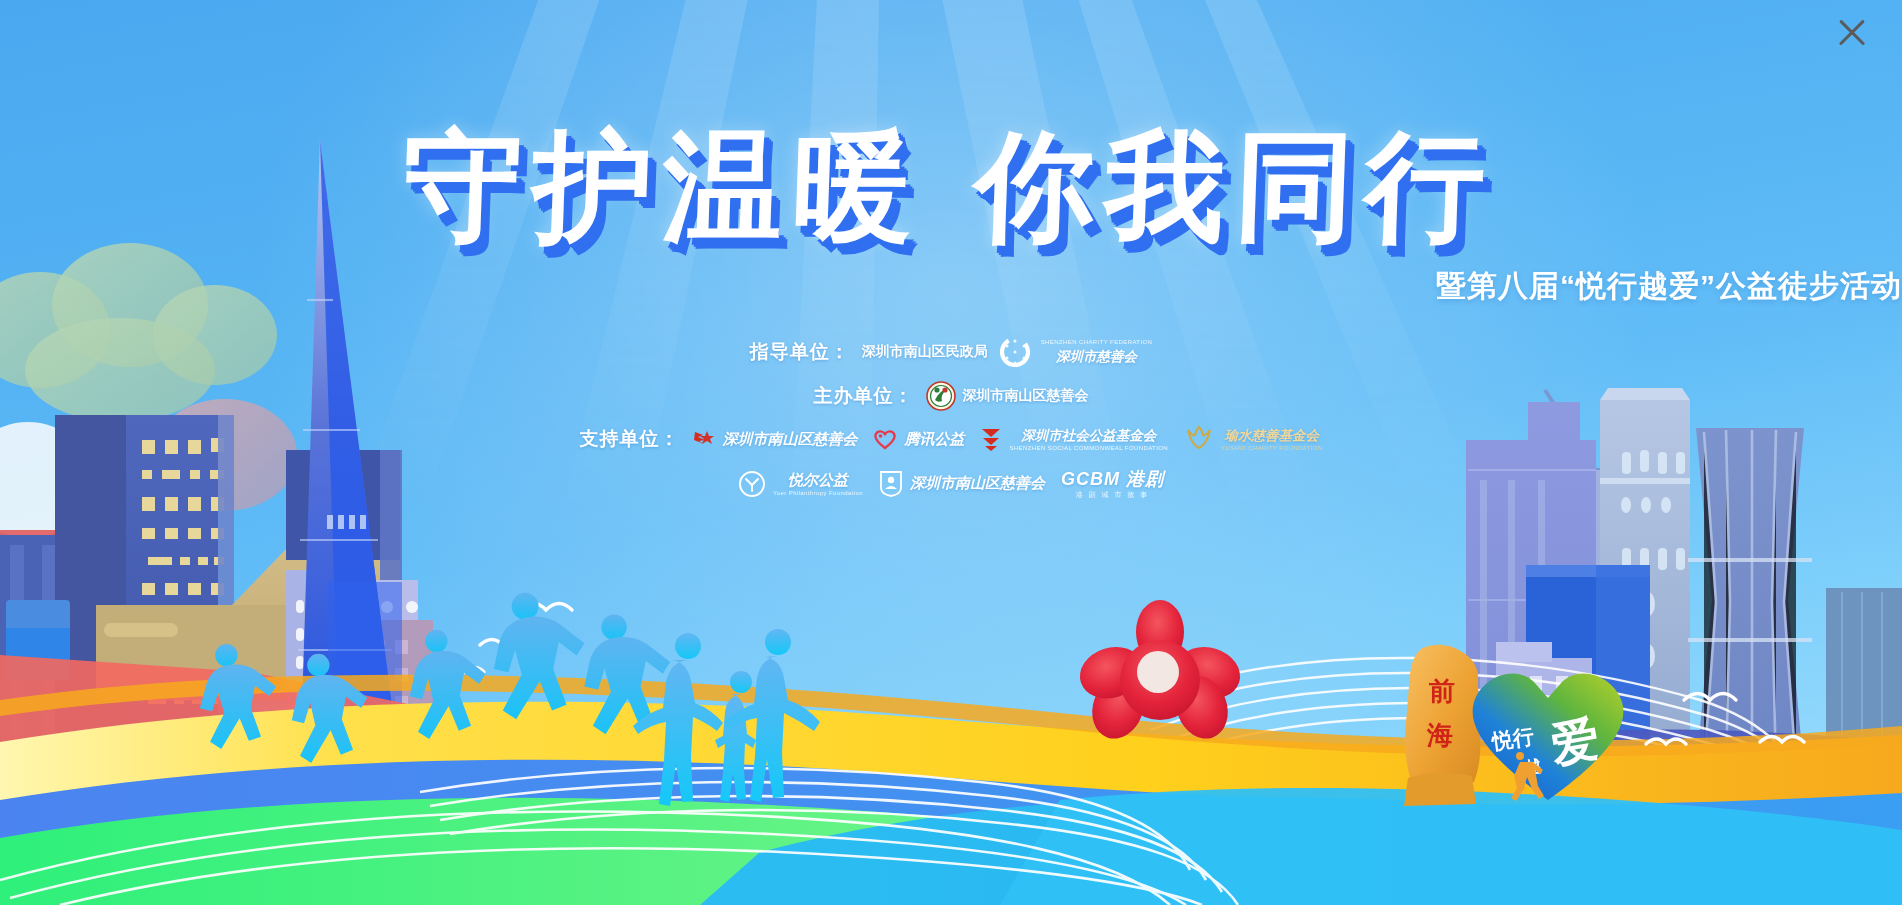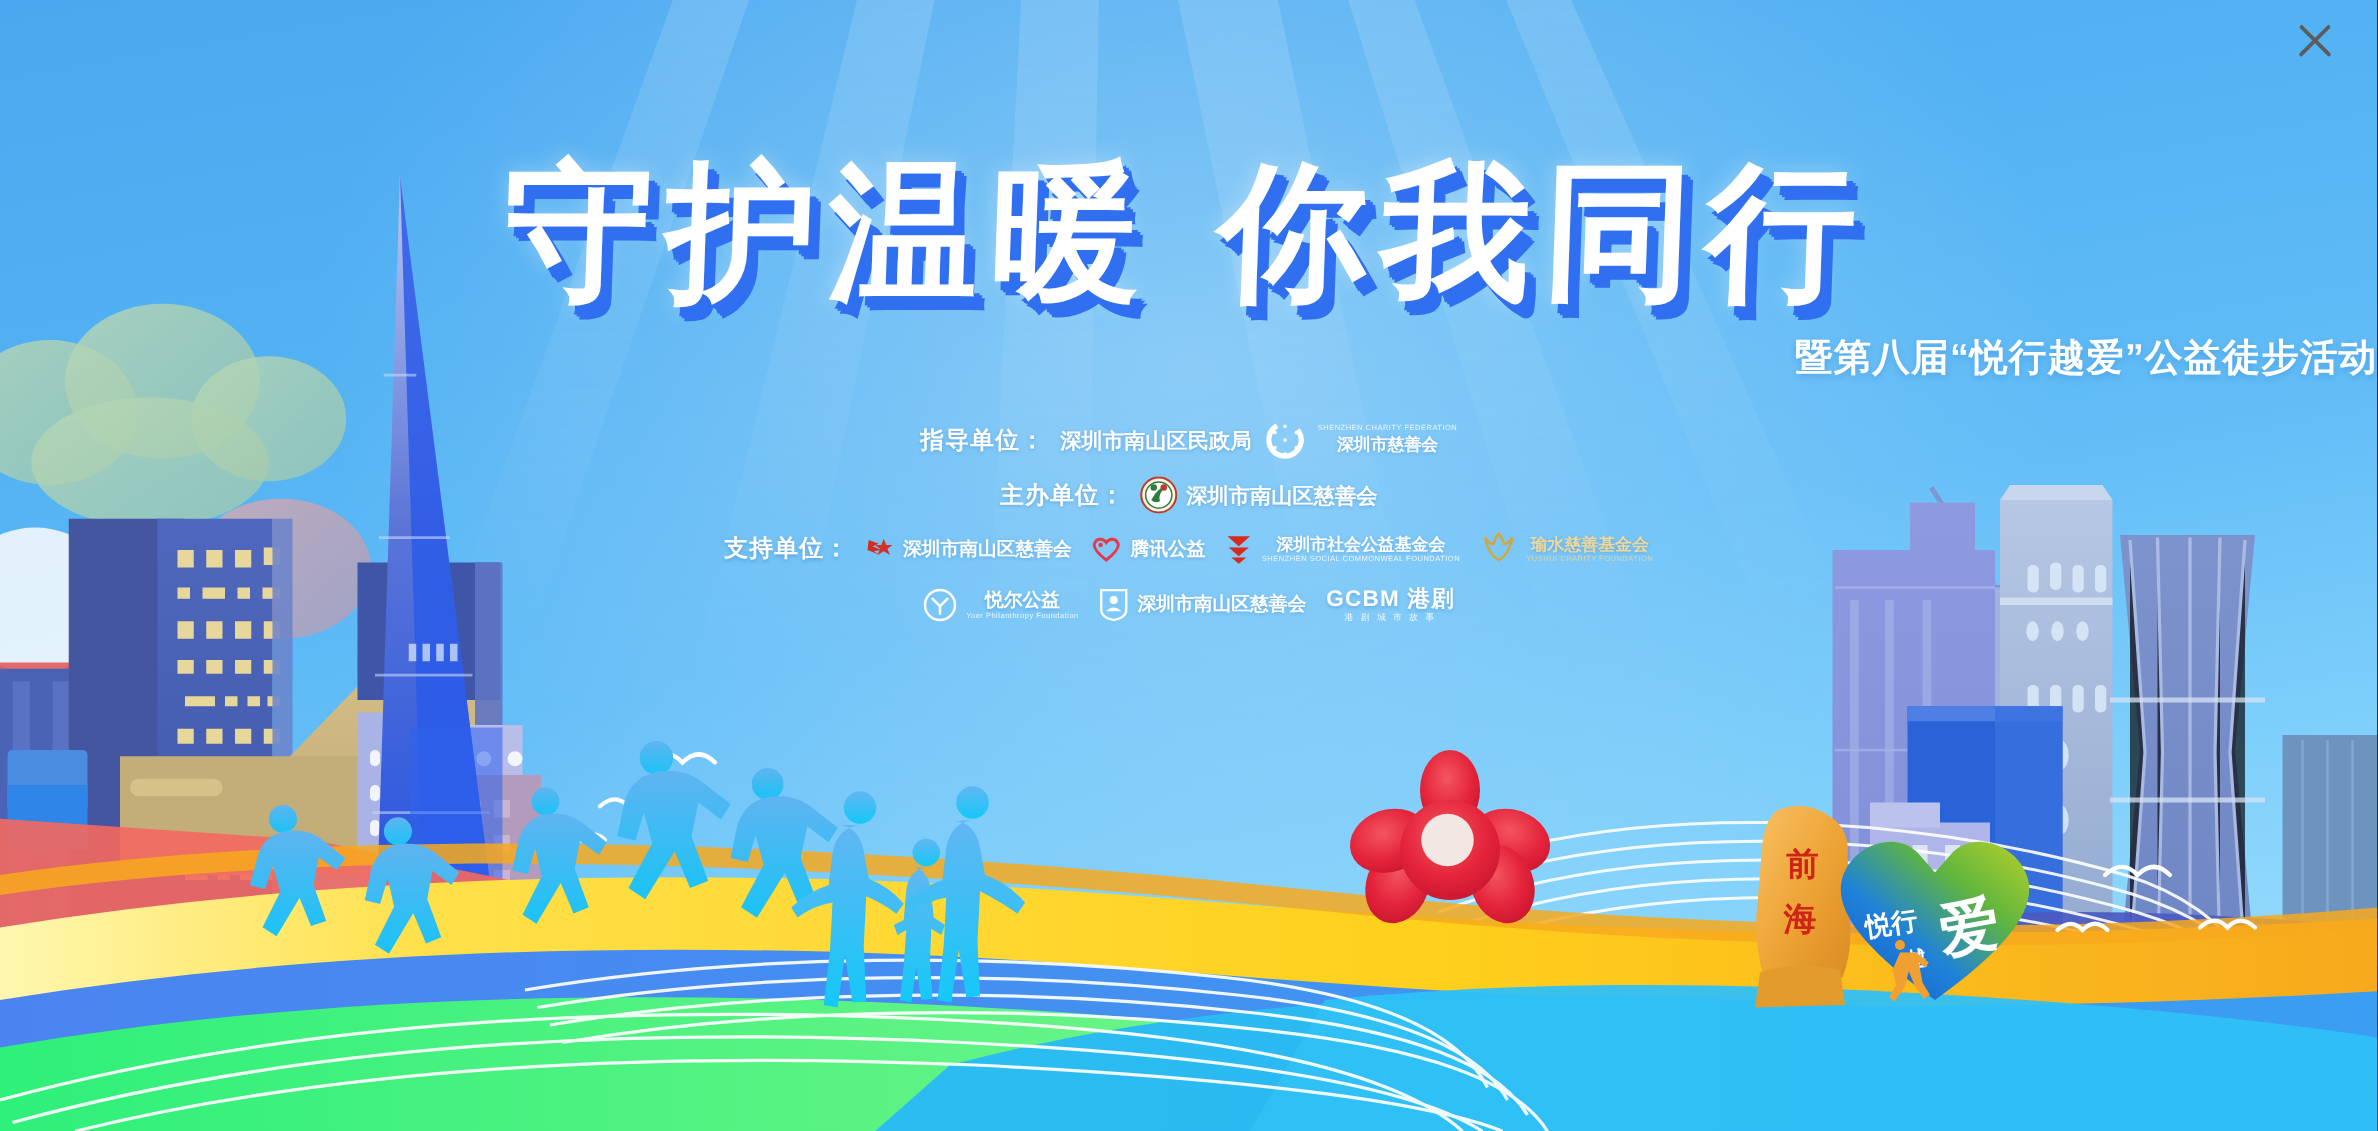--- a/index.html
+++ b/index.html
@@ -52,7 +52,7 @@
   .credit-row{display:flex;align-items:center;justify-content:center;gap:12px;color:#ffffff;}
   .credit-label{font-size:19px;font-weight:600;letter-spacing:1px;white-space:nowrap;
     text-shadow:0 1px 3px rgba(30,100,180,.35);}
-  .credit-text{font-size:17px;font-weight:600;white-space:nowrap;color:#ffffff;
+  .credit-text{font-size:14px;font-weight:600;white-space:nowrap;color:#ffffff;
     text-shadow:0 1px 3px rgba(30,100,180,.35);}
   .org{display:flex;align-items:center;gap:7px;margin-right:16px;}
   .org:last-child{margin-right:0;}

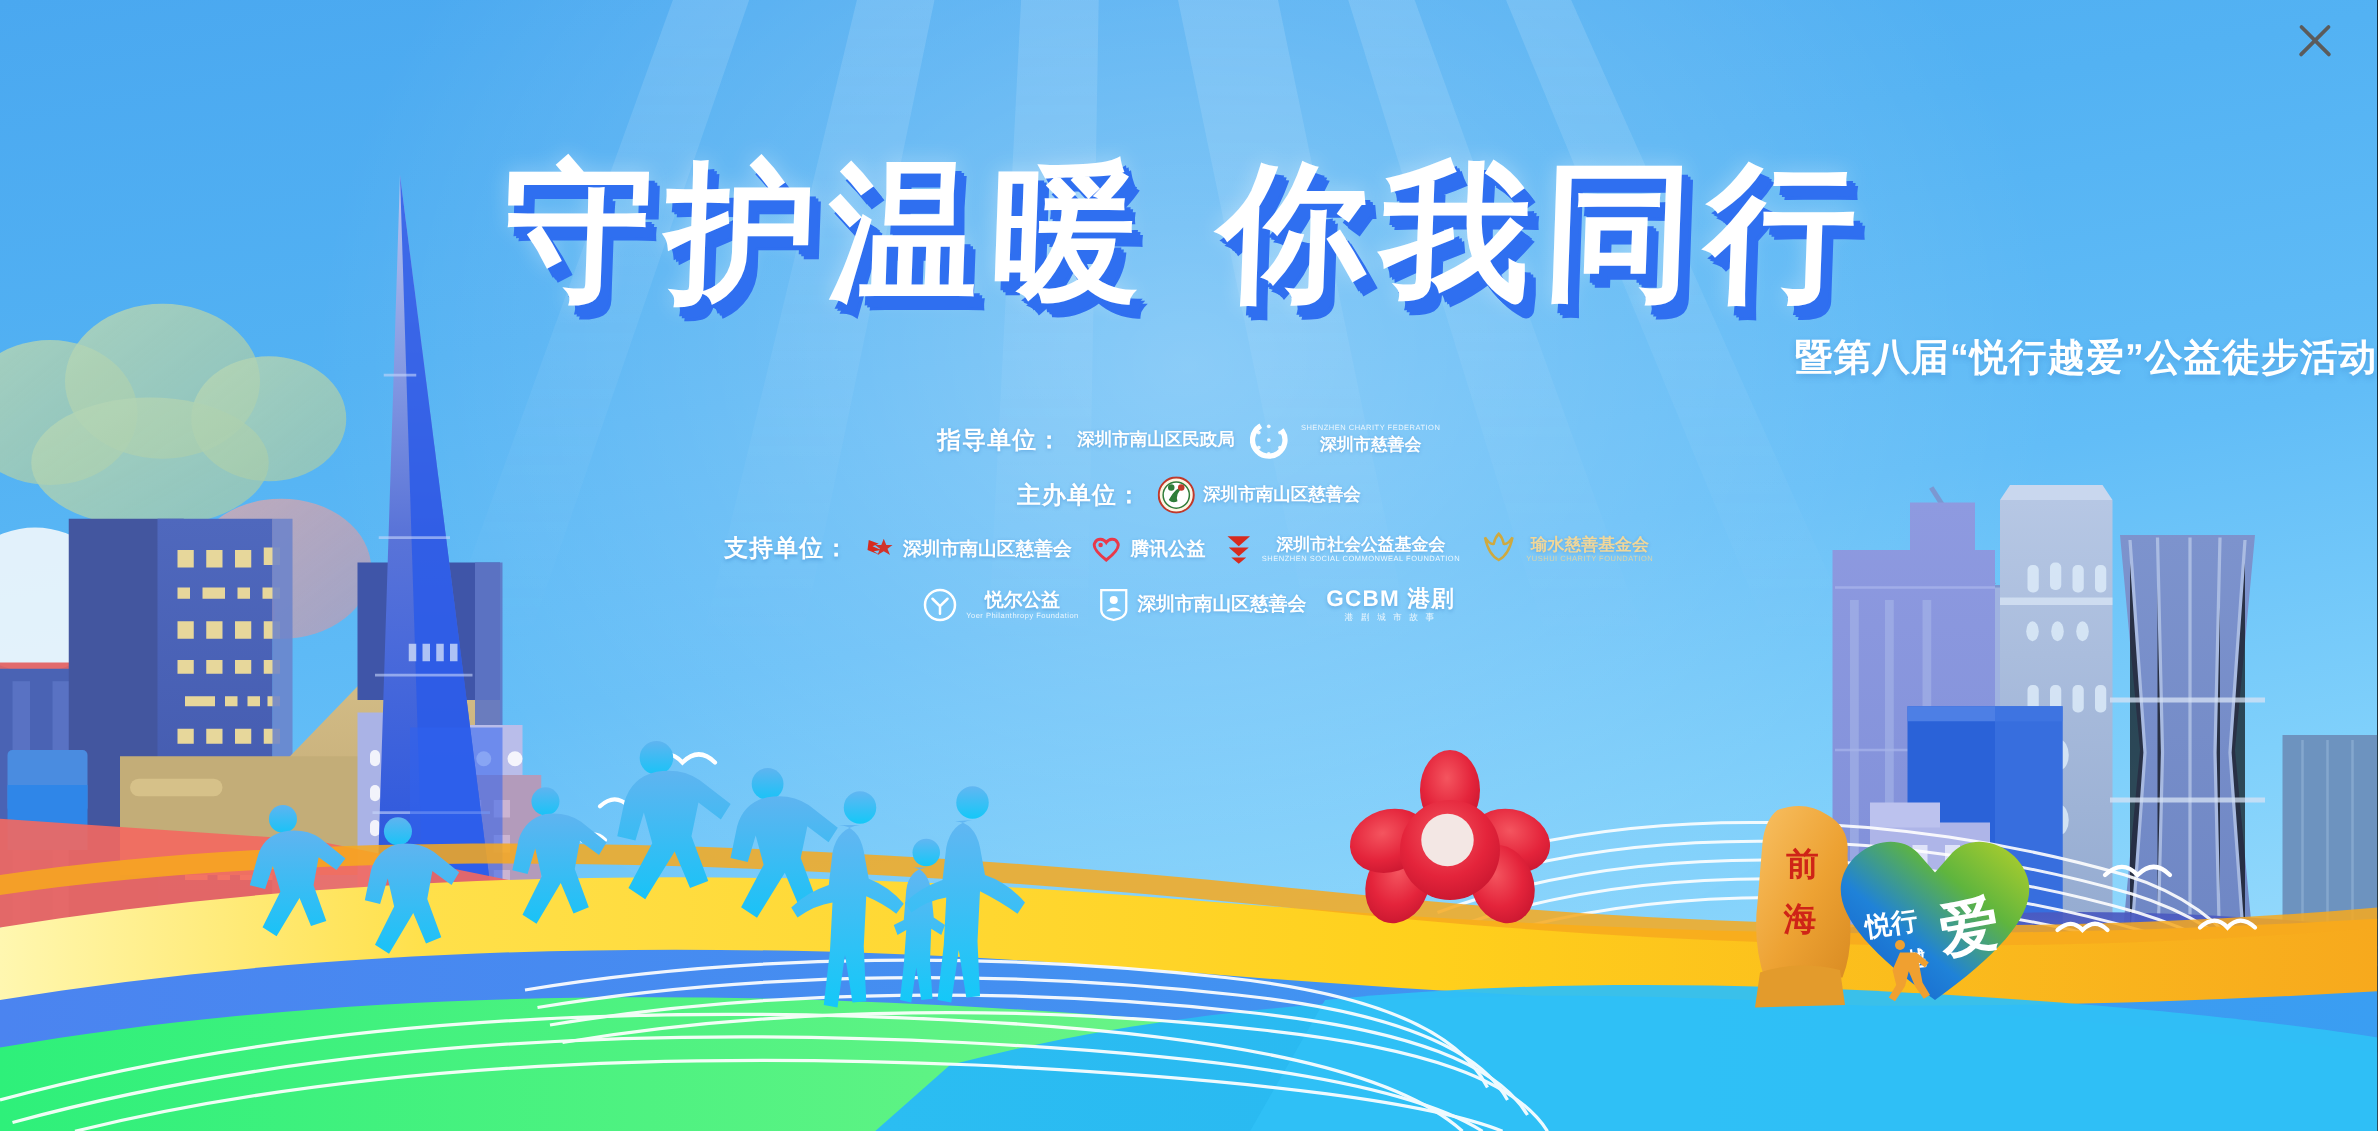--- a/index.html
+++ b/index.html
@@ -57,7 +57,7 @@
   .org{display:flex;align-items:center;gap:7px;margin-right:16px;}
   .org:last-child{margin-right:0;}
   .org-name{font-size:15px;font-weight:700;color:#fff;white-space:nowrap;
-    text-shadow:0 1px 3px rgba(30,100,180,.3);}
+    text-shadow:0 1px 3px rgba(30,100,180,.3);font-style:italic;}
   .org-name.sm{font-size:13.5px;}
   .org-sub{font-size:6px;letter-spacing:.4px;color:rgba(255,255,255,.85);display:block;line-height:1.25;}
   .mark{flex:0 0 auto;display:block;}

